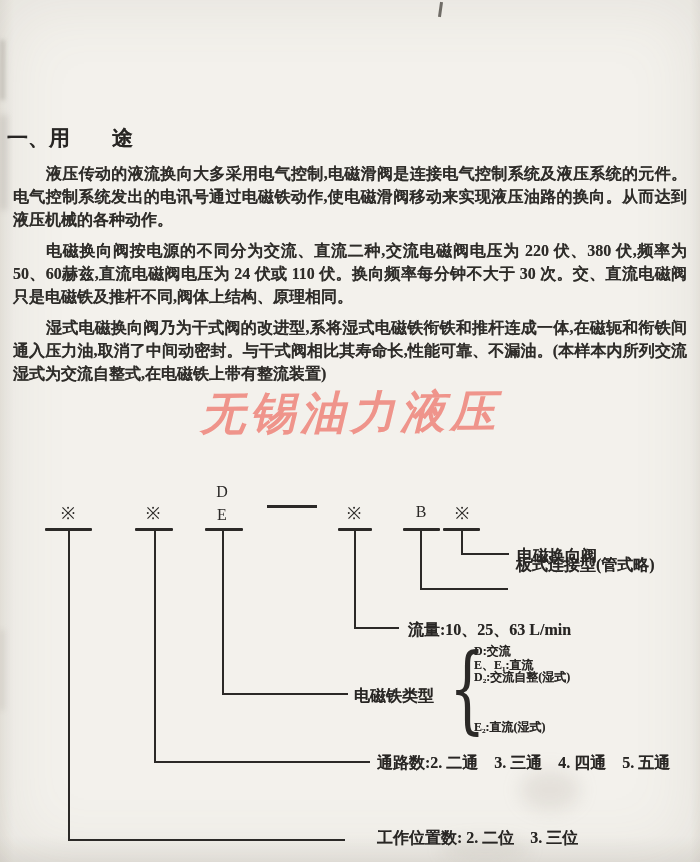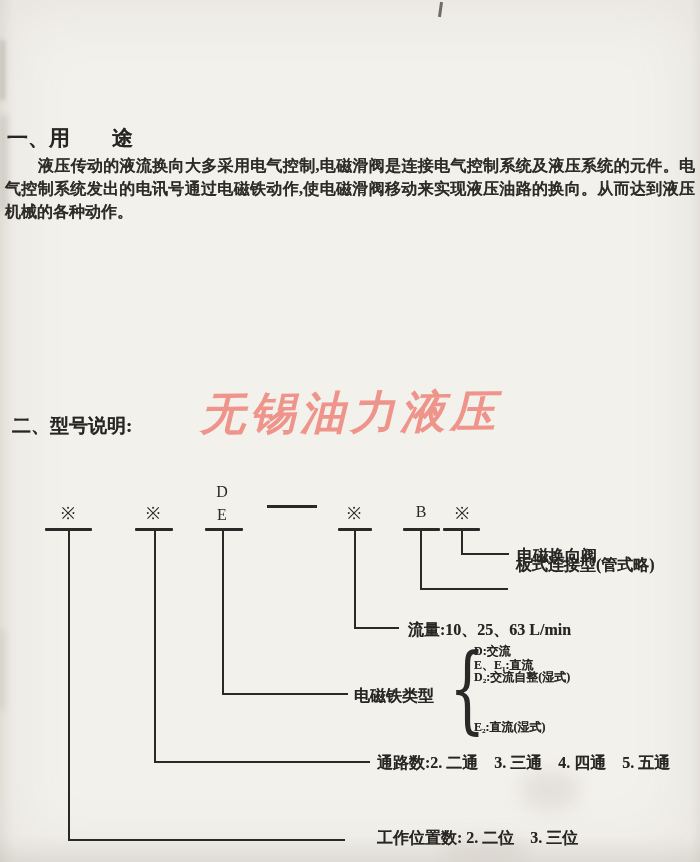--- a/index.html
+++ b/index.html
@@ -36,7 +36,7 @@
     position:absolute;left:5px;top:154px;width:690px;
   }
   .bodywrap p{
-    margin:0;font-size:16px;line-height:23px;font-weight:bold;
+    margin:8px;font-size:16px;line-height:23px;font-weight:bold;
     text-align:justify;text-indent:33px;color:#2e2c29;
     text-shadow:0 0 0.6px rgba(42,40,36,0.55);
   }

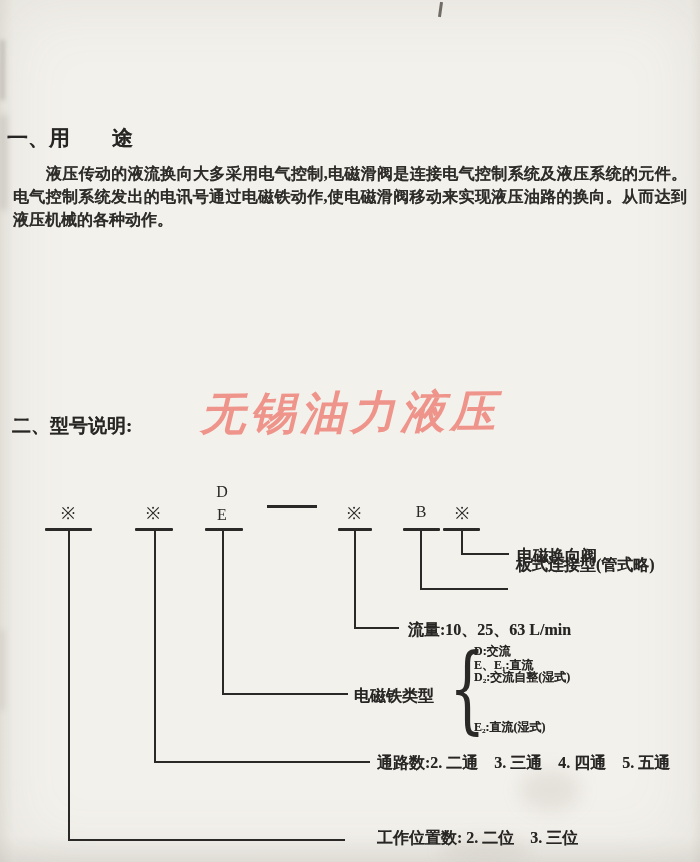--- a/index.html
+++ b/index.html
@@ -88,6 +88,7 @@
 
   <div class="bodywrap">
     <p>液压传动的液流换向大多采用电气控制,电磁滑阀是连接电气控制系统及液压系统的元件。电气控制系统发出的电讯号通过电磁铁动作,使电磁滑阀移动来实现液压油路的换向。从而达到液压机械的各种动作。</p>
+    <p>电磁换向阀按电源的不同分为交流、直流二种,交流电磁阀电压为 220 伏、380 伏,频率为 50、60赫兹,直流电磁阀电压为 24 伏或 110 伏。换向频率每分钟不大于 30 次。交、直流电磁阀只是电磁铁及推杆不同,阀体上结构、原理相同。</p>
   </div>
 
   <div class="wm wm1">无锡油力液压</div>

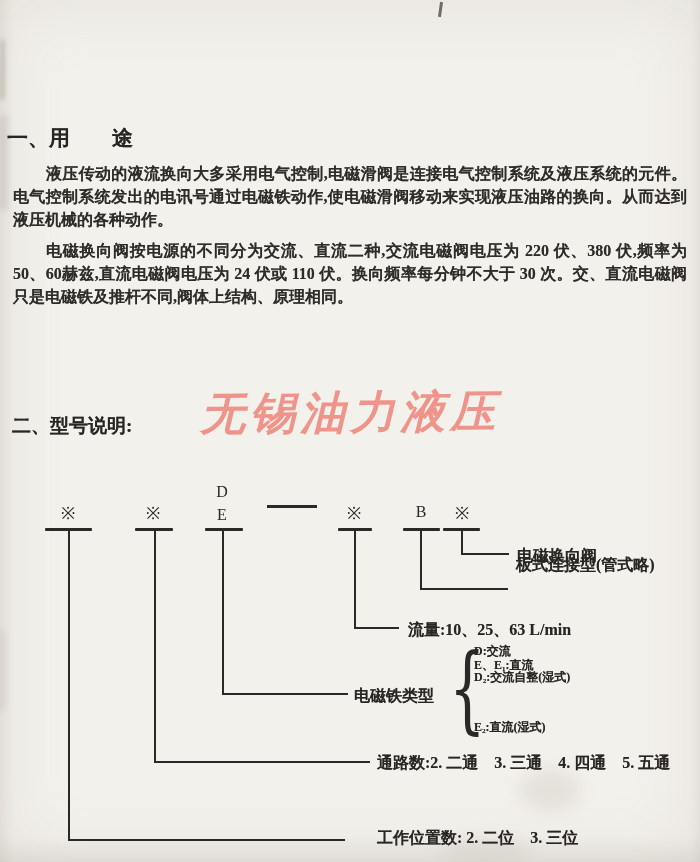--- a/index.html
+++ b/index.html
@@ -89,6 +89,7 @@
   <div class="bodywrap">
     <p>液压传动的液流换向大多采用电气控制,电磁滑阀是连接电气控制系统及液压系统的元件。电气控制系统发出的电讯号通过电磁铁动作,使电磁滑阀移动来实现液压油路的换向。从而达到液压机械的各种动作。</p>
     <p>电磁换向阀按电源的不同分为交流、直流二种,交流电磁阀电压为 220 伏、380 伏,频率为 50、60赫兹,直流电磁阀电压为 24 伏或 110 伏。换向频率每分钟不大于 30 次。交、直流电磁阀只是电磁铁及推杆不同,阀体上结构、原理相同。</p>
+    <p>湿式电磁换向阀乃为干式阀的改进型,系将湿式电磁铁衔铁和推杆连成一体,在磁轭和衔铁间通入压力油,取消了中间动密封。与干式阀相比其寿命长,性能可靠、不漏油。(本样本内所列交流湿式为交流自整式,在电磁铁上带有整流装置)</p>
   </div>
 
   <div class="wm wm1">无锡油力液压</div>

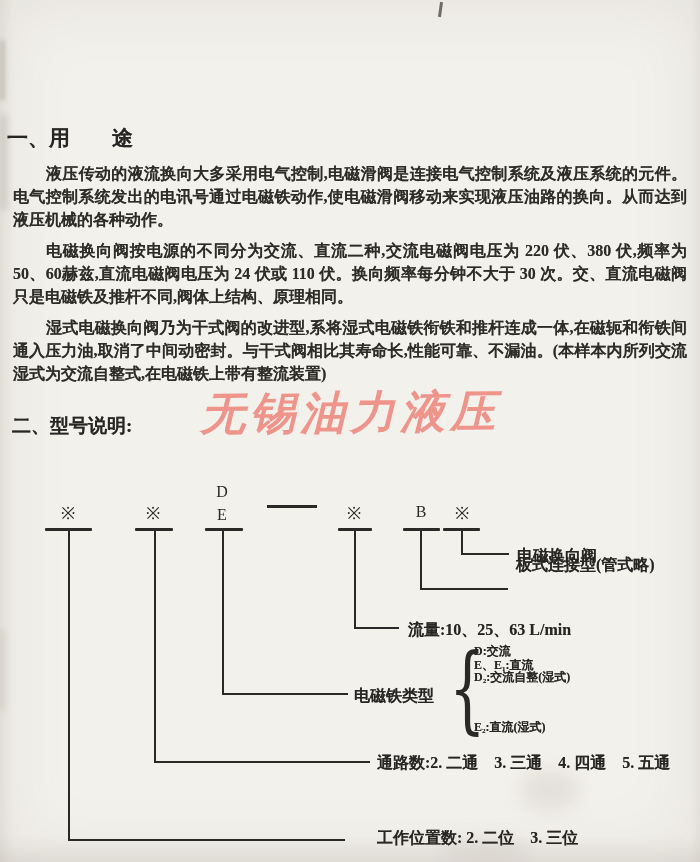--- a/index.html
+++ b/index.html
@@ -94,7 +94,6 @@
 
   <div class="wm wm1">无锡油力液压</div>
 
-  <div class="h-sec h2">二、型号说明:</div>
 
   <div>
 

